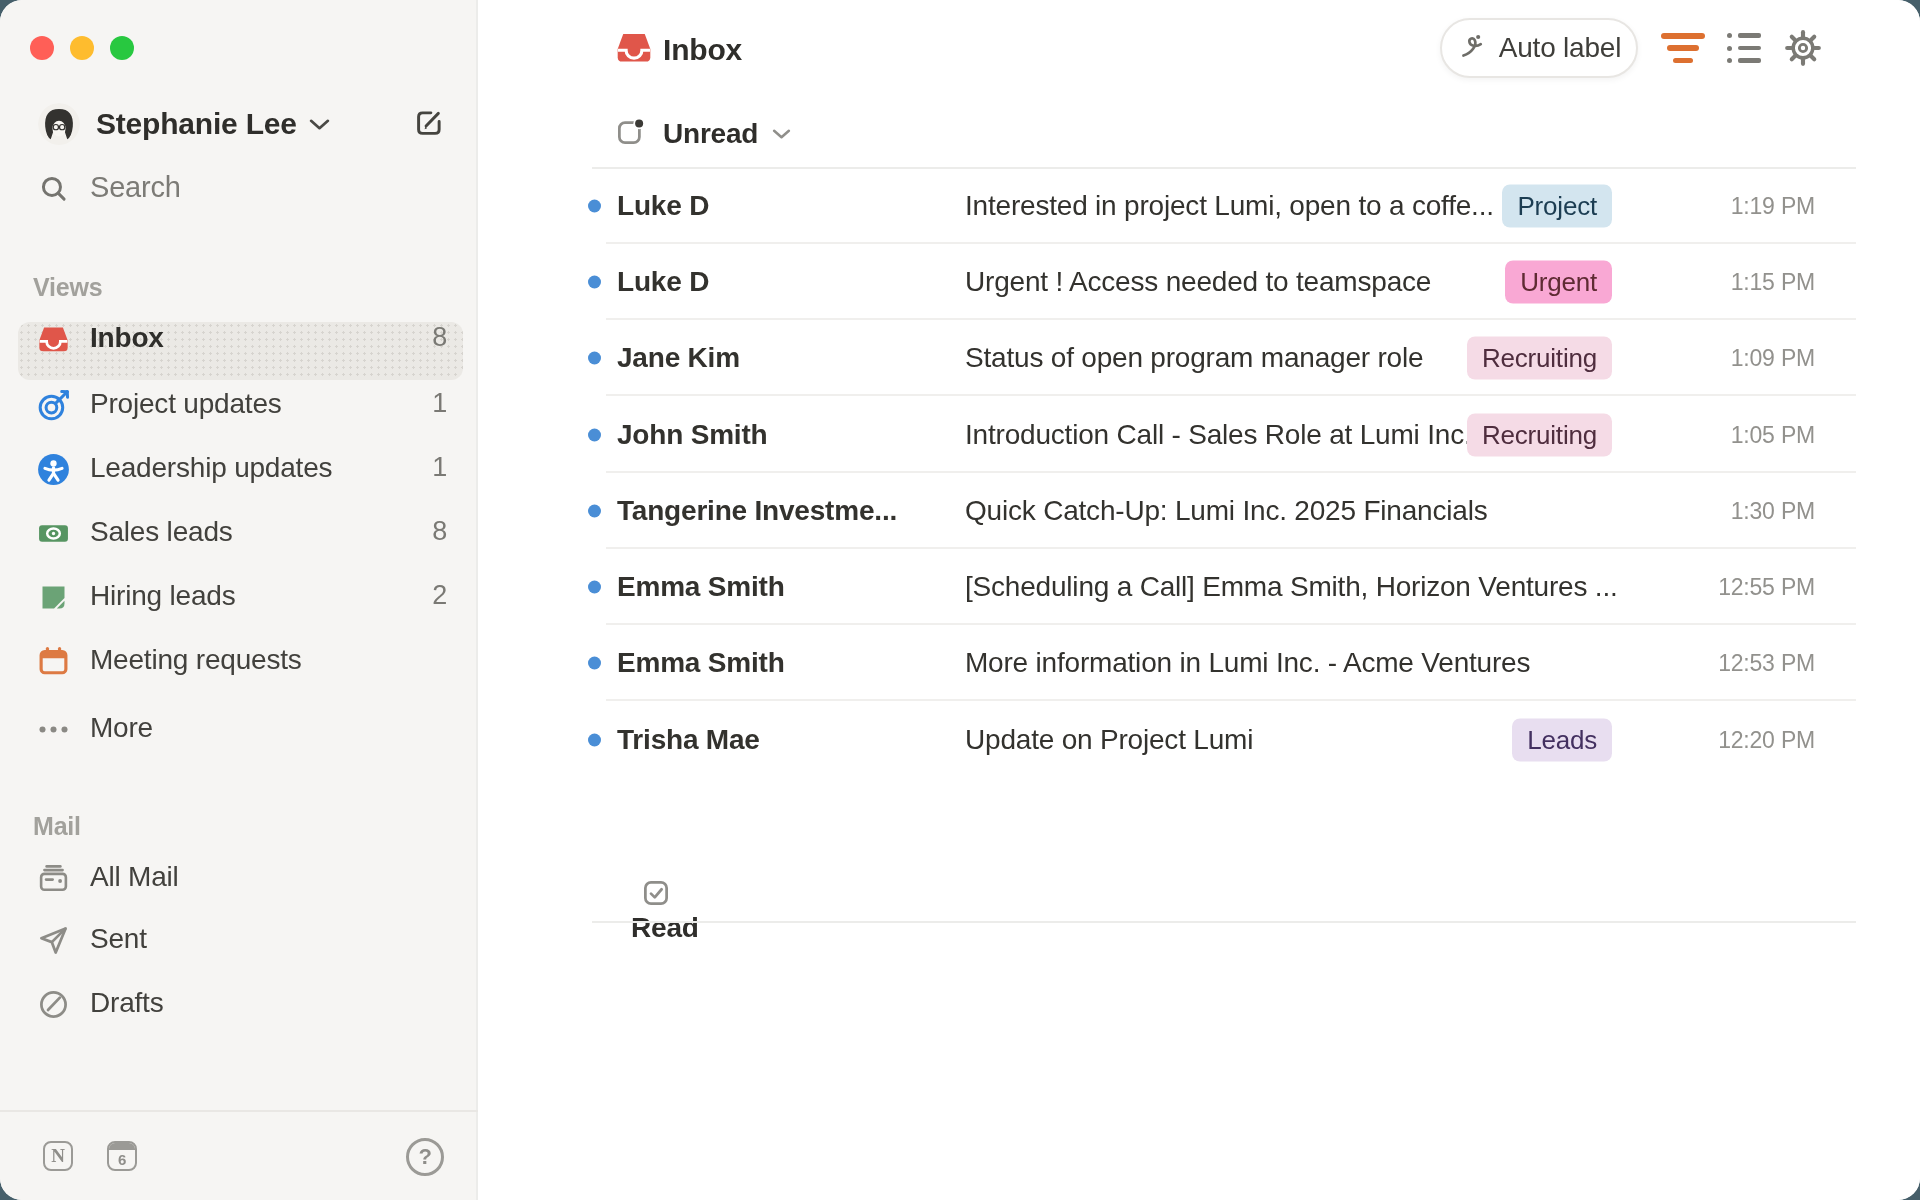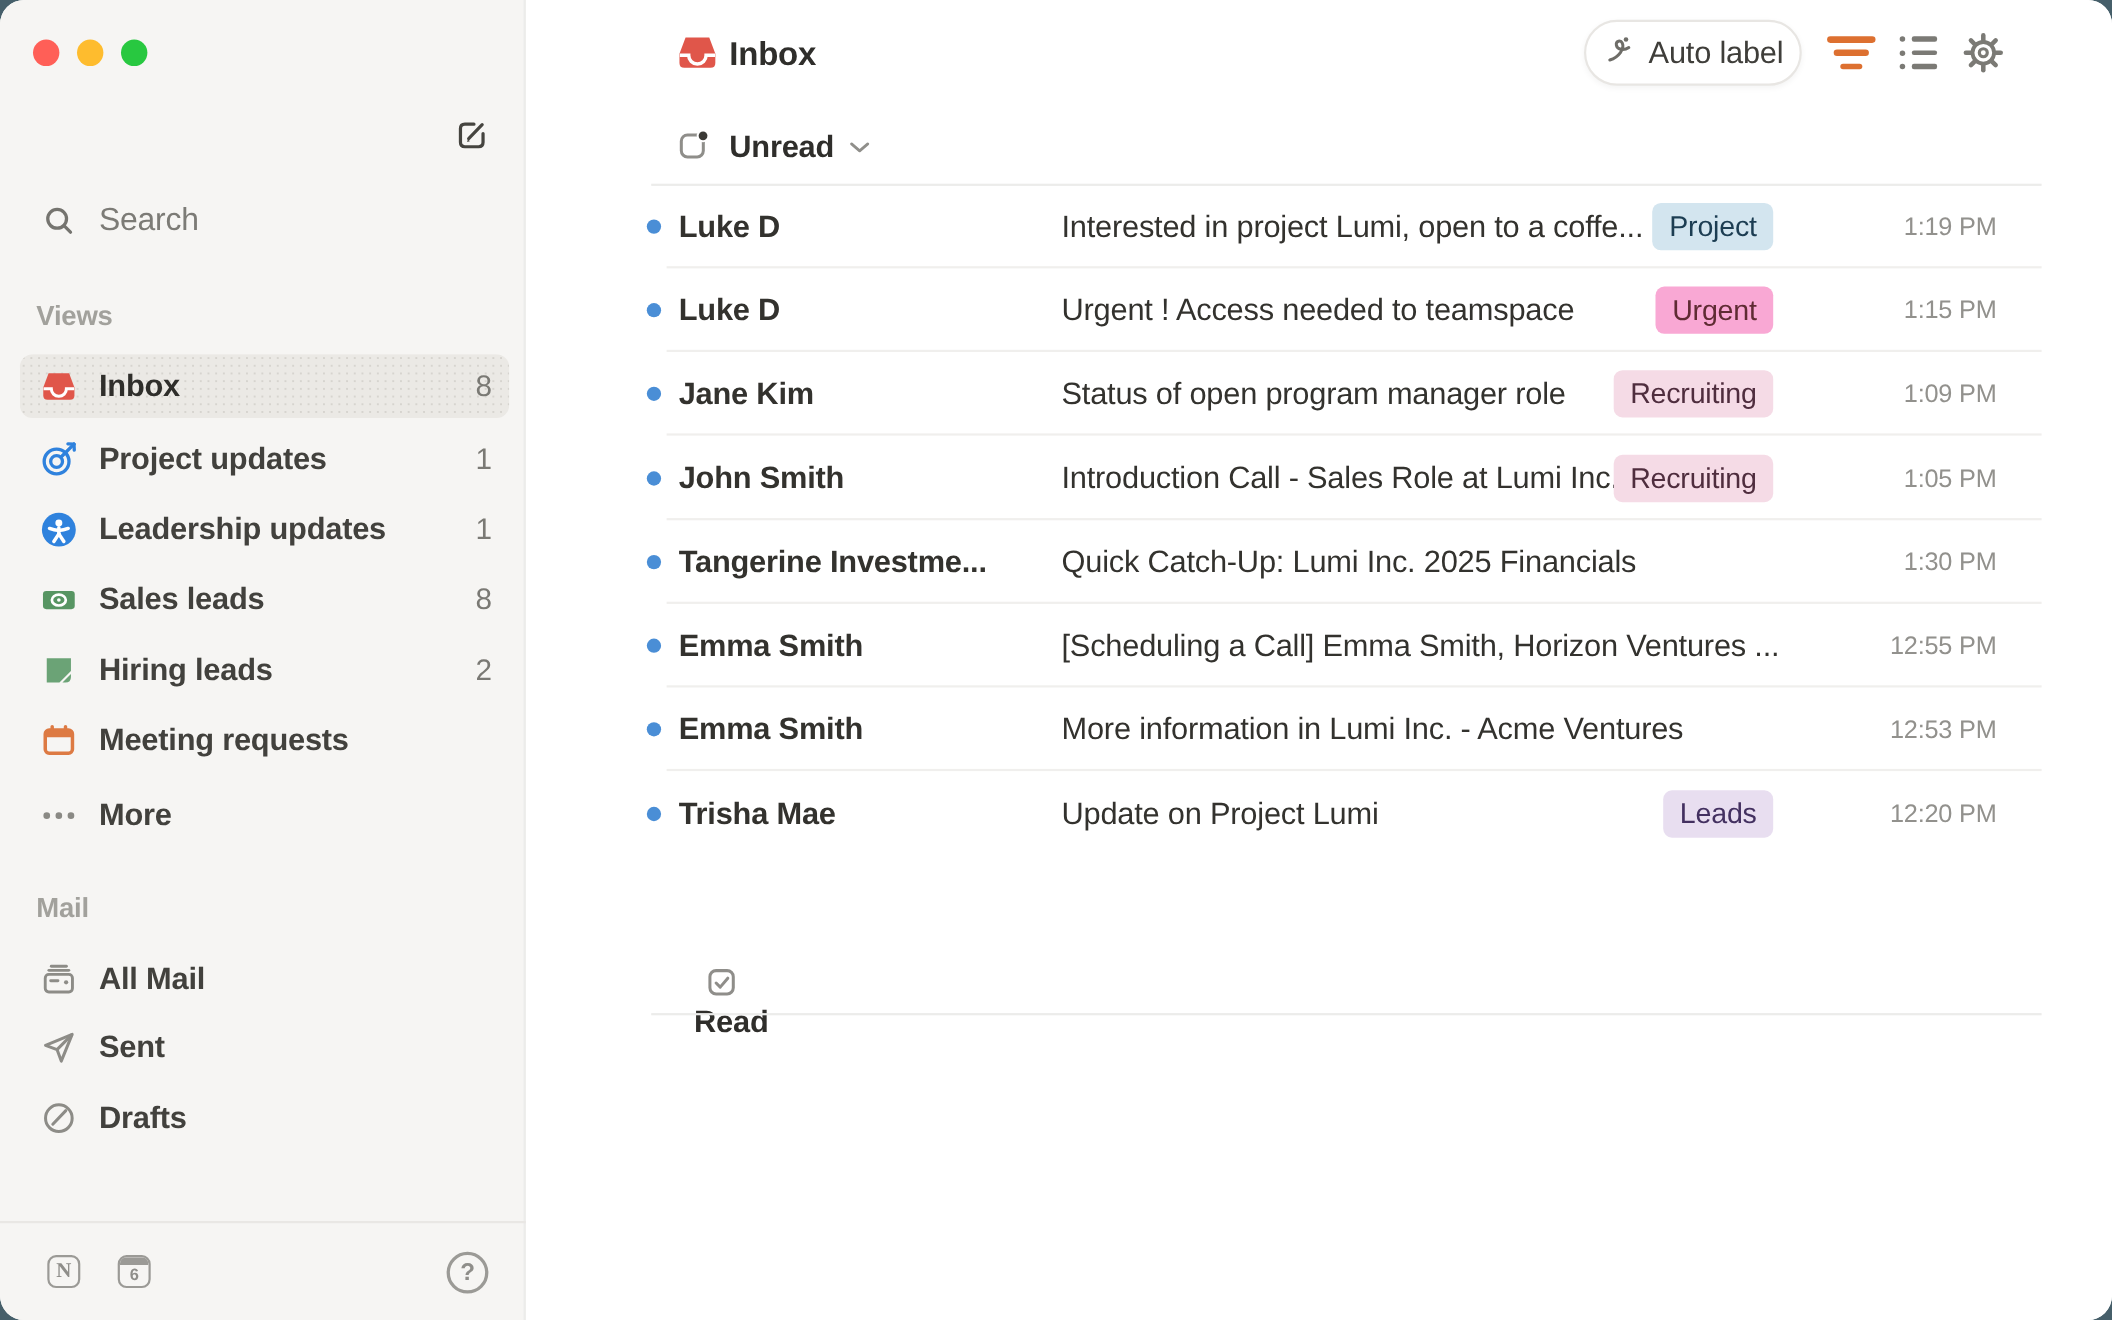--- a/index.html
+++ b/index.html
@@ -88,6 +88,24 @@
       <span class="tl yellow"></span>
       <span class="tl green"></span>
 
+      <div class="profile">
+        <span class="avatar">
+          <svg width="42" height="42" viewBox="0 0 32 32">
+            <circle cx="16" cy="16" r="16" fill="#f2f0ec"></circle>
+            <path d="M16 4.5 q11.5 0 10.5 13.5 q-0.8 7.5-4.2 9.6 l-2.2-6.6 q-1-4.8-4.1-4.8 t-4.1 4.8 l-2.2 6.6 q-3.4-2.1-4.2-9.6 Q4.5 4.5 16 4.5 z" fill="#33322f"></path>
+            <ellipse cx="16" cy="19.5" rx="5" ry="6" fill="#f7f5f1"></ellipse>
+            <circle cx="13.6" cy="18.4" r="2" fill="none" stroke="#33322f" stroke-width="0.9"></circle>
+            <circle cx="18.4" cy="18.4" r="2" fill="none" stroke="#33322f" stroke-width="0.9"></circle>
+            <line x1="15.6" y1="18.2" x2="16.4" y2="18.2" stroke="#33322f" stroke-width="0.9"></line>
+          </svg>
+        </span>
+        <span class="profile-name">Stephanie Lee</span>
+        <span class="profile-chevron">
+          <svg width="21" height="13" viewBox="0 0 20 12">
+              <polyline points="2,2.5 10,9.5 18,2.5" fill="none" stroke="#4a4945" stroke-width="2.6" stroke-linecap="round" stroke-linejoin="round"></polyline>
+            </svg>
+        </span>
+      </div>
       <div class="compose-btn">
         <span>
           <svg width="32" height="32" viewBox="0 0 24 24" fill="none" stroke="#45443f" stroke-width="2.2" stroke-linecap="round" stroke-linejoin="round">

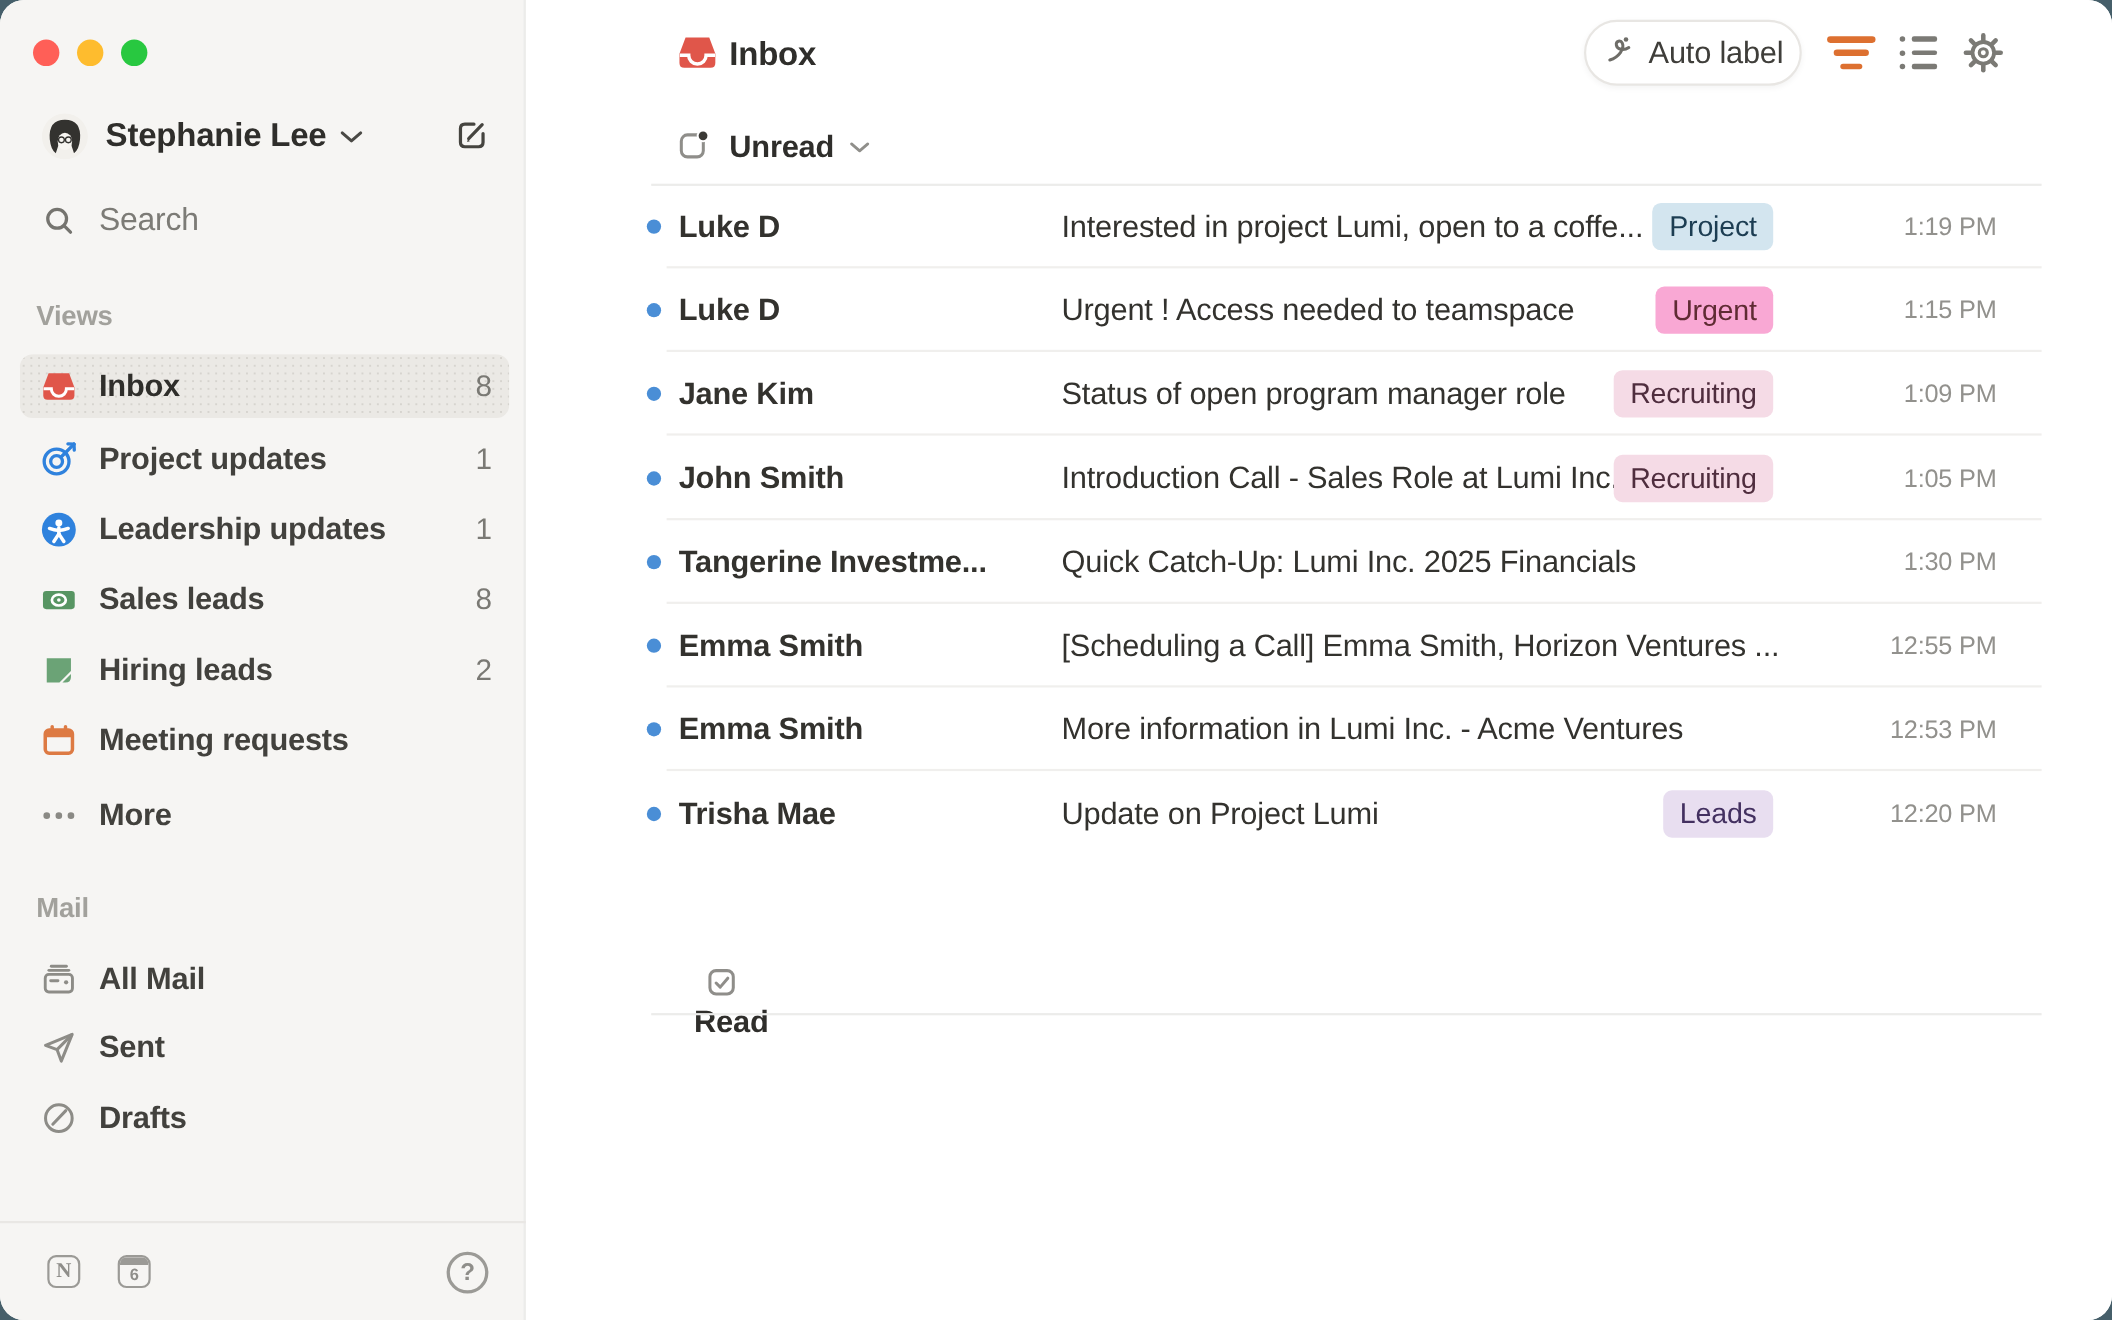--- a/index.html
+++ b/index.html
@@ -21,7 +21,7 @@
   .profile-chevron{margin-left:12px;display:flex;align-items:center;}
   .compose-btn{position:absolute;left:406px;top:102px;width:46px;height:46px;display:flex;align-items:center;justify-content:center;border-radius:8px;}
 
-  .srow{position:absolute;left:18px;width:445px;height:58px;border-radius:12px;display:flex;align-items:center;}
+  .srow{position:absolute;left:18px;width:445px;height:58px;border-radius:12px;display:flex;align-items:flex-start;}
   .srow .ic{width:34px;height:34px;margin-left:18px;margin-right:20px;flex:none;display:flex;align-items:center;justify-content:center;}
   .srow .lbl{font-size:28px;font-weight:700;color:#42413d;white-space:nowrap;}
   .srow .cnt{margin-left:auto;margin-right:16px;font-size:27px;font-weight:400;color:#7a7974;}

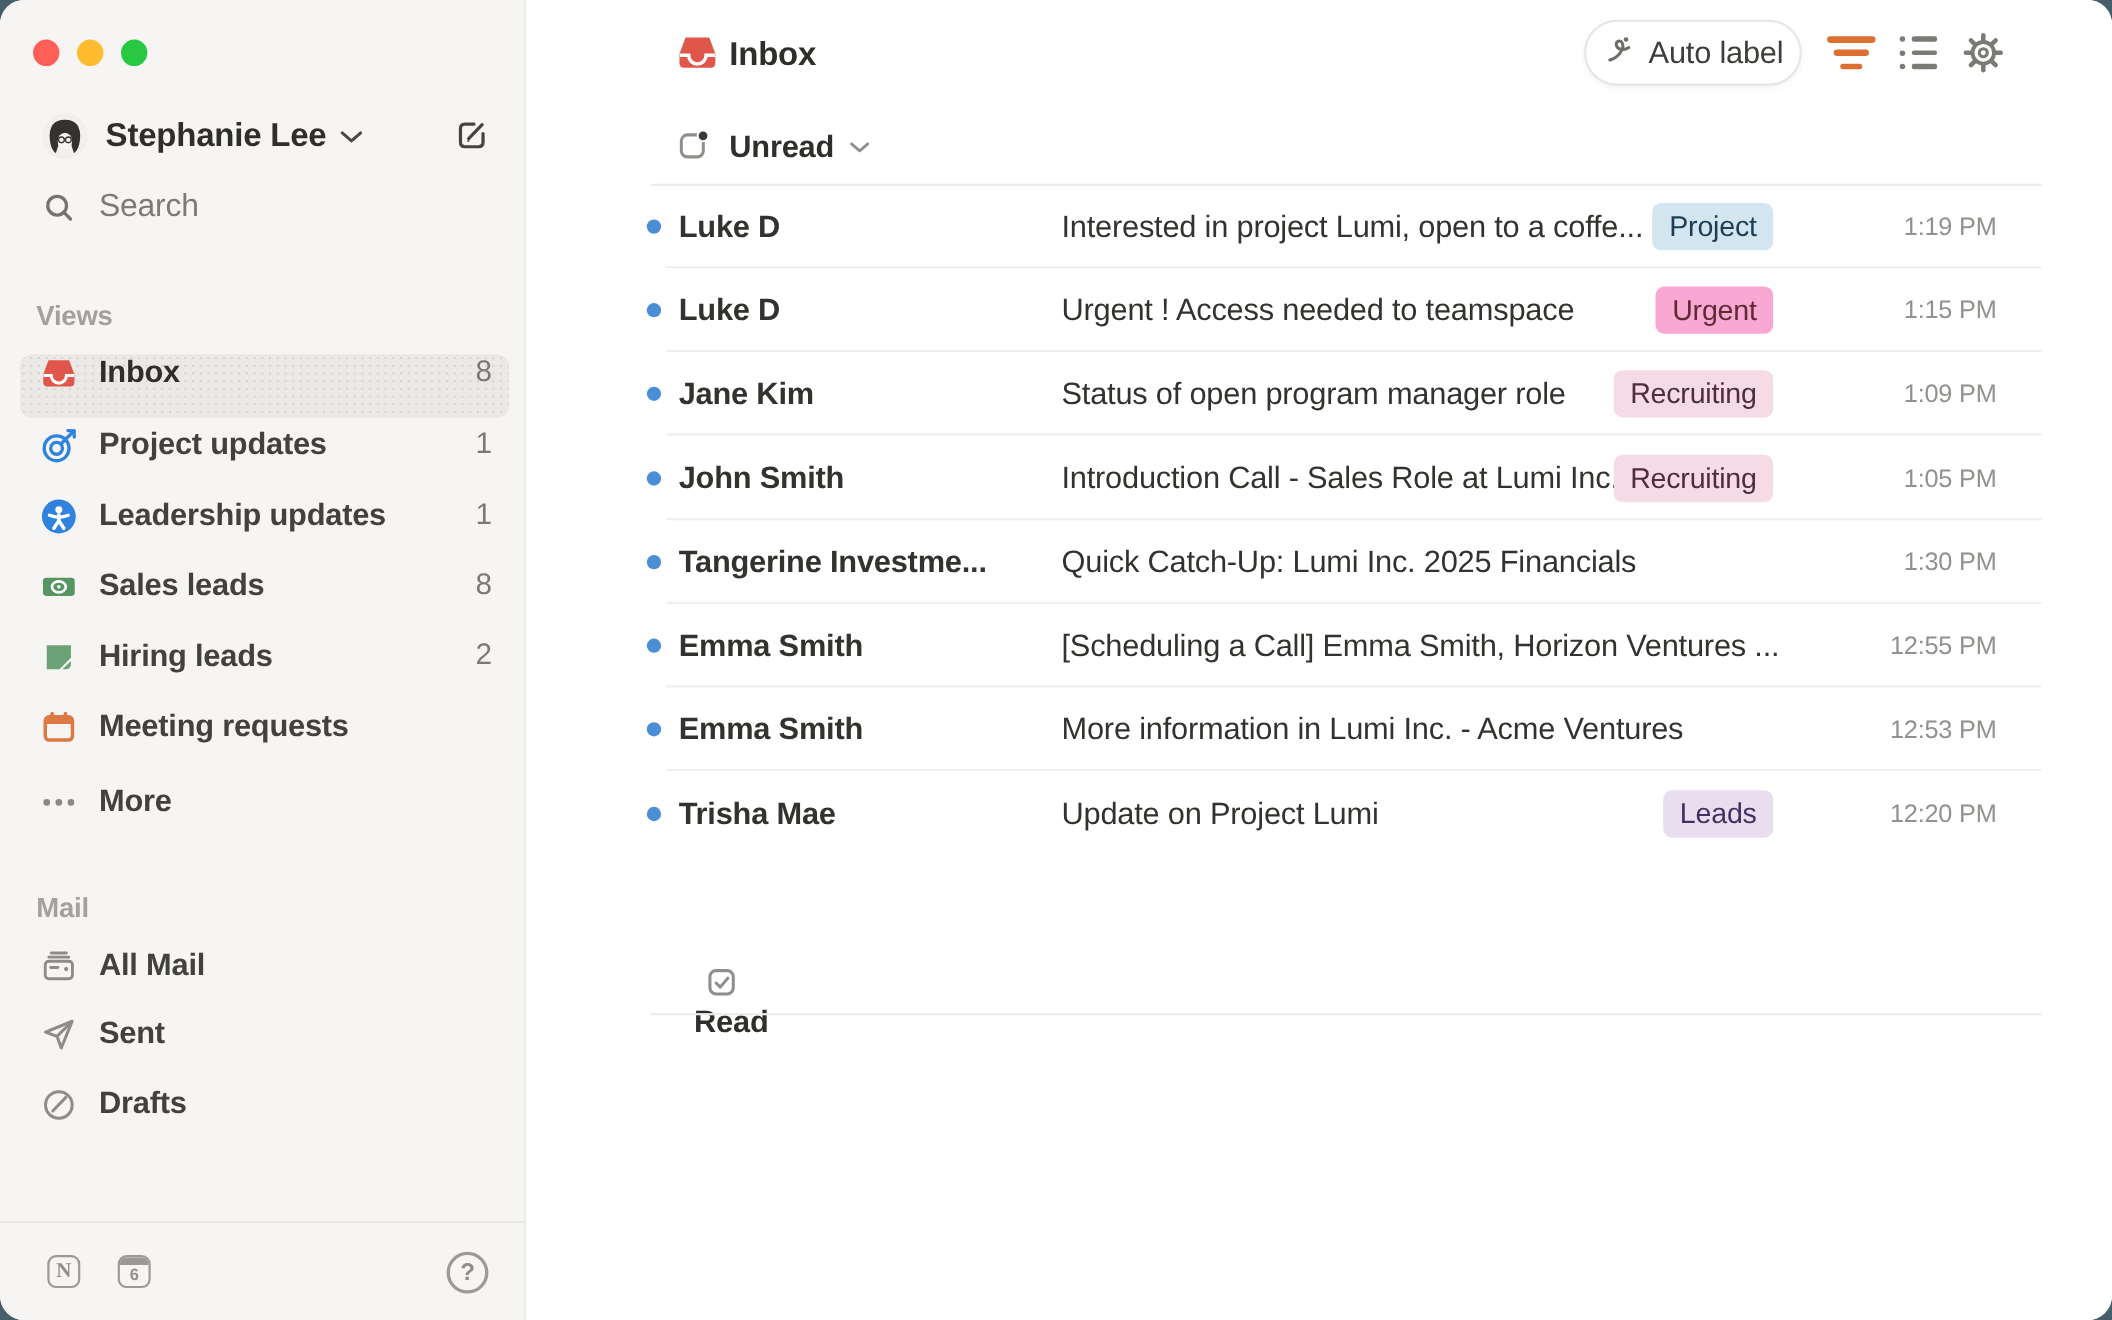--- a/index.html
+++ b/index.html
@@ -23,7 +23,7 @@
 
   .srow{position:absolute;left:18px;width:445px;height:58px;border-radius:12px;display:flex;align-items:flex-start;}
   .srow .ic{width:34px;height:34px;margin-left:18px;margin-right:20px;flex:none;display:flex;align-items:center;justify-content:center;}
-  .srow .lbl{font-size:28px;font-weight:700;color:#42413d;white-space:nowrap;}
+  .srow .lbl{font-size:28px;font-weight:400;color:#42413d;white-space:nowrap;}
   .srow .cnt{margin-left:auto;margin-right:16px;font-size:27px;font-weight:400;color:#7a7974;}
   .srow.selected{background-color:#ebe9e5;background-image:radial-gradient(rgba(120,115,105,.18) 1.3px,transparent 1.3px);background-size:7px 7px;}
   .srow.selected .lbl{font-weight:600;color:#2f2e2b;}

